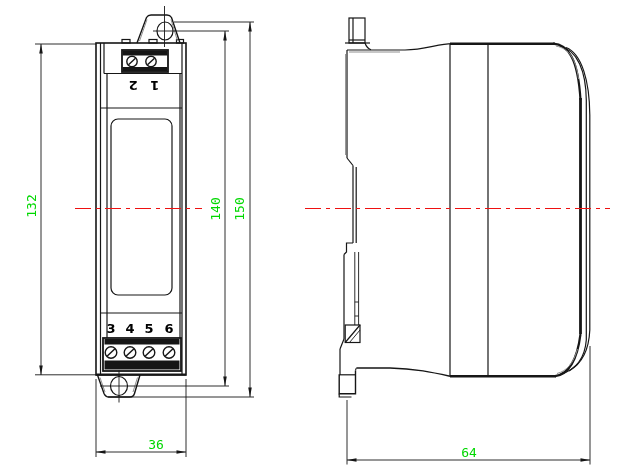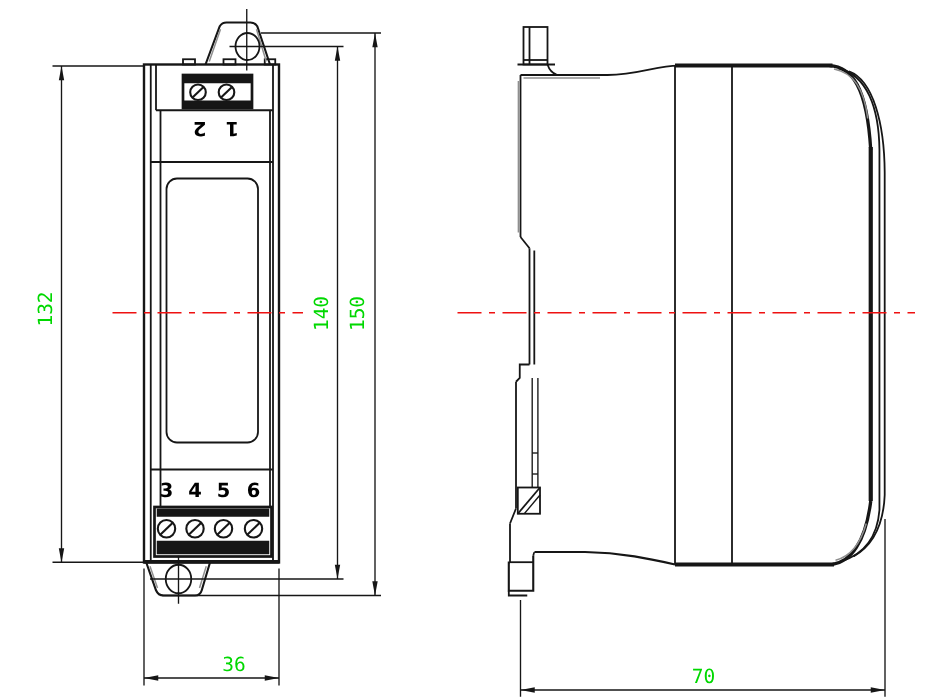--- a/index.html
+++ b/index.html
@@ -192,7 +192,7 @@
 <div class="dim-label vert" style="left:215px;top:209px">140</div>
 <div class="dim-label vert" style="left:239px;top:209px">150</div>
 <div class="dim-label" style="left:156px;top:444px">36</div>
-<div class="dim-label" style="left:469px;top:452px">70</div>
+<div class="dim-label" style="left:469px;top:452px">64</div>
 
 <div class="term-num term-top" style="left:142px;top:84.5px">1 2</div>
 <div class="term-num" style="left:111px;top:328px">3</div>

